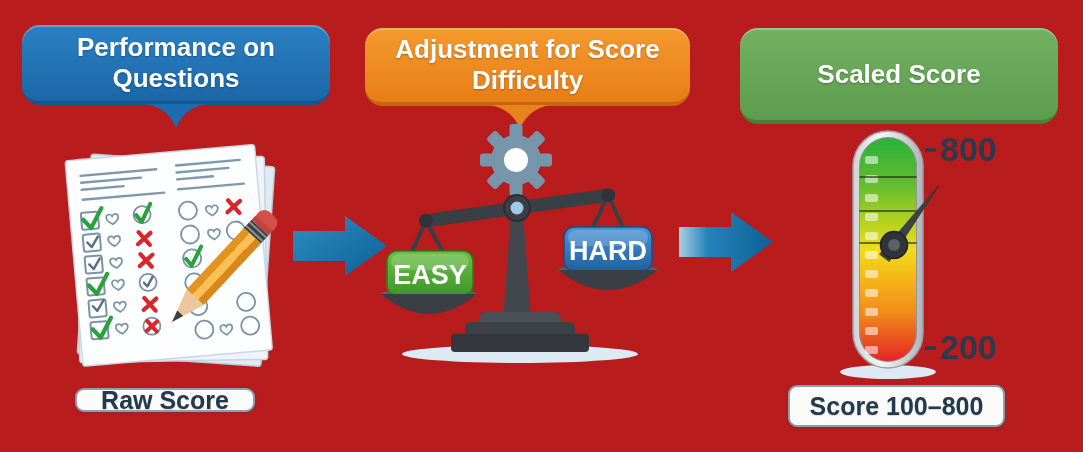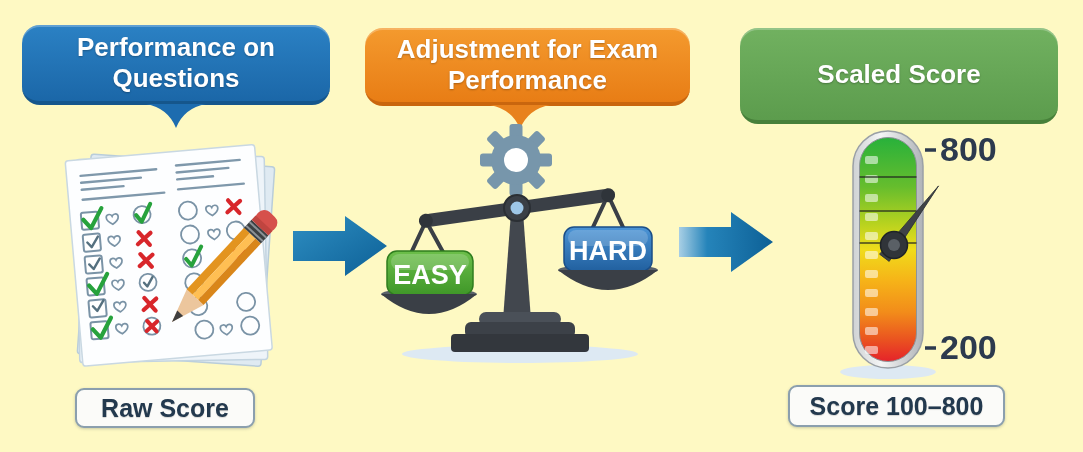--- a/index.html
+++ b/index.html
@@ -9,7 +9,7 @@
     position: relative;
     width: 1083px;
     height: 452px;
-    background: #fef9c3;
+    background: #b91c1c;
     overflow: hidden;
   }
   .abs { position: absolute; }

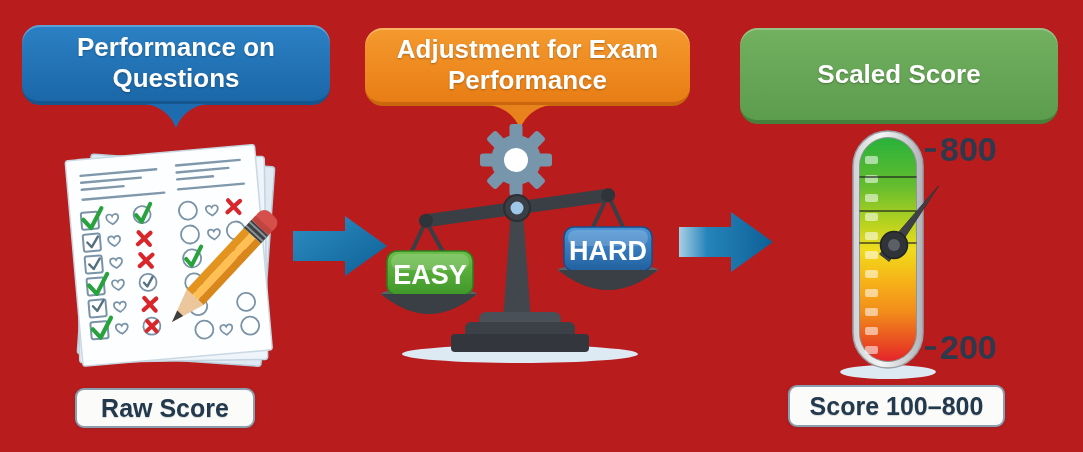--- a/index.html
+++ b/index.html
@@ -215,7 +215,7 @@
   </svg>
 
   <div class="bubble orange">
-    <span>Adjustment for Exam Performance</span>
+    <span>Adjustment for Score Difficulty</span>
   </div>
   <svg class="tail" style="left:488px; top:104px;" width="64" height="27" viewBox="0 0 64 27">
     <path d="M2 1 Q24 5 32 25 Q40 5 62 1 Z" fill="#e8821d"></path>

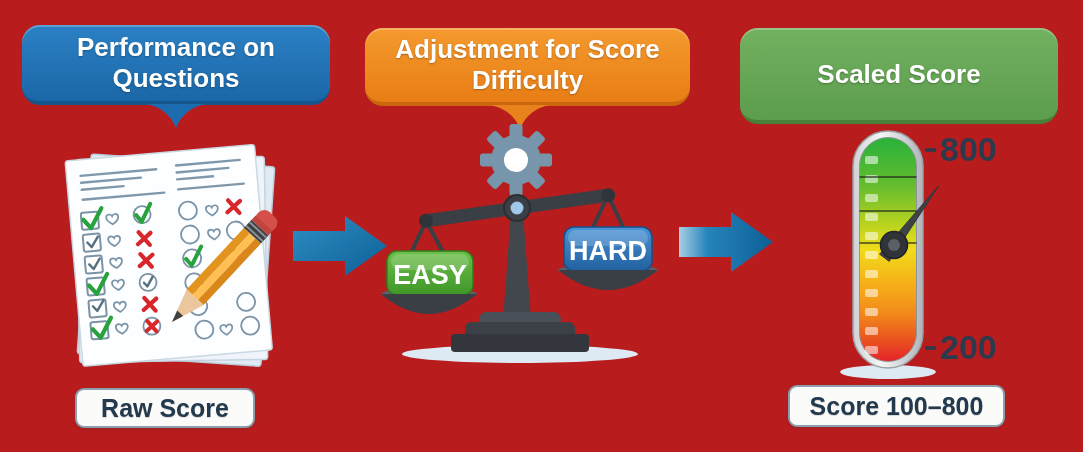--- a/index.html
+++ b/index.html
@@ -62,7 +62,7 @@
     box-shadow: 0 1px 3px rgba(40,60,80,.25);
     text-shadow: 0 1px 1px rgba(0,0,0,.15);
   }
-  .caption.raw   { left: 75px;  top: 388px; width: 180px; height: 40px; }
+  .caption.raw   { left: 75px;  top: 388px; width: 180px; height: 24px; }
   .caption.equate{ left: 403px; top: 385px; width: 234px; height: 42px; }
   .caption.score { left: 788px; top: 385px; width: 217px; height: 42px; }
 

